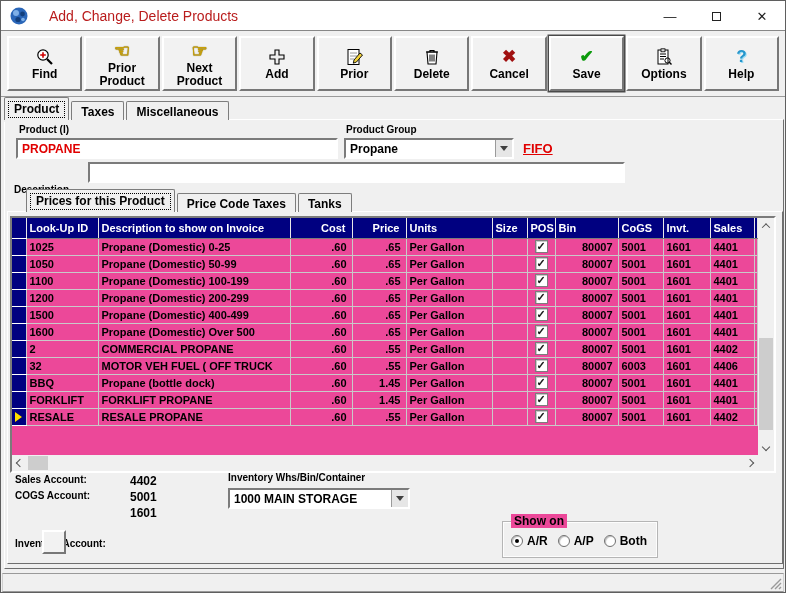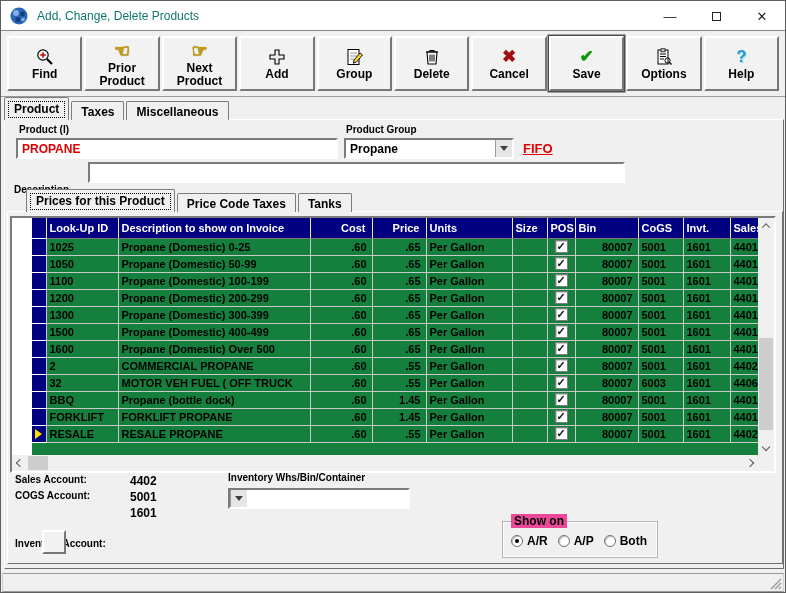--- a/index.html
+++ b/index.html
@@ -12,7 +12,7 @@
   #titlebar { position:absolute; left:0; top:0; width:100%; height:30px; background:#ffffff;
               border-bottom:1px solid #888; display:flex; align-items:center; }
   #app-icon { width:20px; height:20px; margin:0 8px 0 8px; }
-  #title-text { font-size:12px; color:#0f766e; }
+  #title-text { font-size:14px; color:#b91c1c;margin-left:12px; }
   #win-controls { position:absolute; right:0; top:0; height:30px; display:flex; }
   .winbtn { width:46px; height:30px; display:flex; align-items:center; justify-content:center;
             font-size:13px; color:#222; }

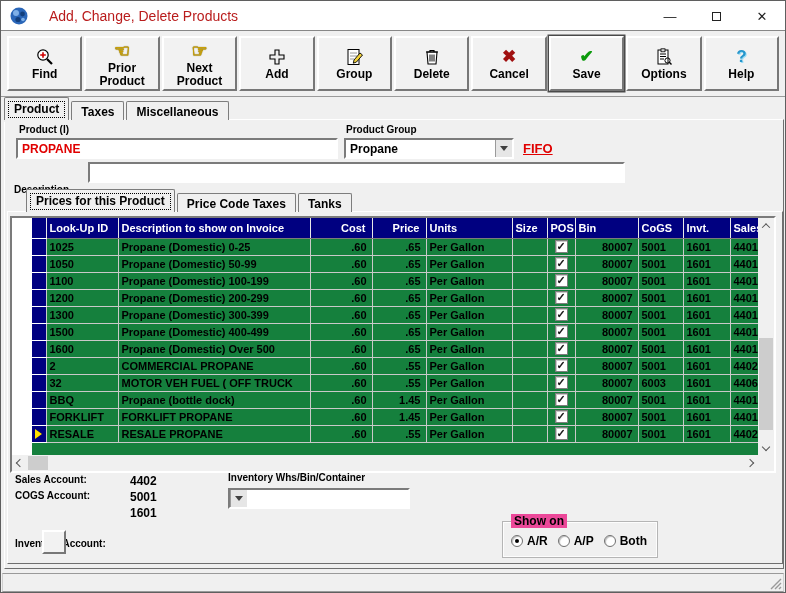--- a/index.html
+++ b/index.html
@@ -177,7 +177,7 @@
             <path d="M10 13l6-7 2.5 2-6 7-3.2 1.2z" fill="#f3d23a" stroke="#000" stroke-width="0.9"></path>
           </svg>
       </span>
-      <span>Group</span>
+      <span>Prior</span>
     </div>
     <div class="tbtn">
       <span class="ticon">

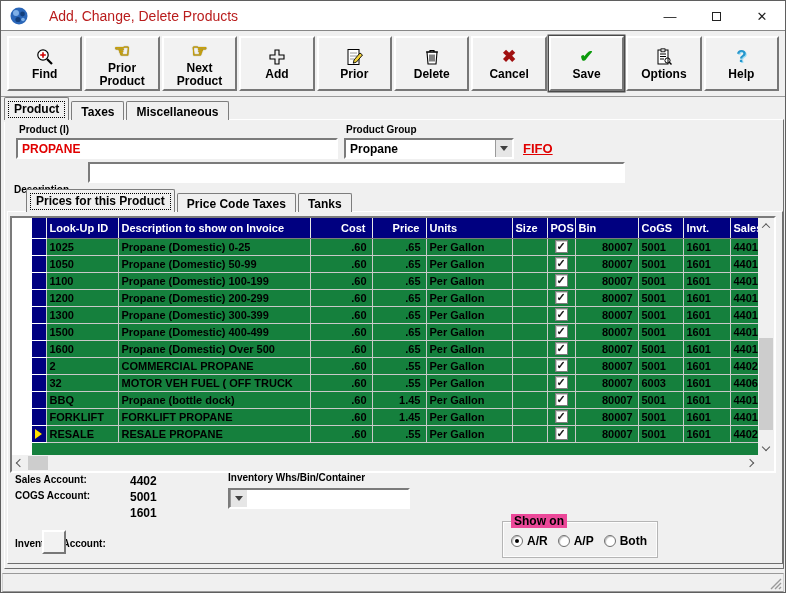--- a/index.html
+++ b/index.html
@@ -67,7 +67,7 @@
   
   #grid { position:absolute; left:2px; top:4px; width:766px; height:257px; background:#fff;
           border:2px solid; border-color:#7b7b7b #ffffff #ffffff #7b7b7b; }
-  #grid-view { position:absolute; left:0; top:0; right:16px; bottom:16px; overflow:hidden; background:#15803d;margin-left:20px; }
+  #grid-view { position:absolute; left:0; top:0; right:16px; bottom:16px; overflow:hidden; background:#ec4899; }
   table { border-collapse:collapse; table-layout:fixed; width:746px; }
   th, td { font-size:11px; font-weight:bold; height:17px; padding:0 3px; white-space:nowrap; overflow:hidden;
            border-right:1px solid #c9c9c9; border-bottom:1px solid #c9c9c9; }

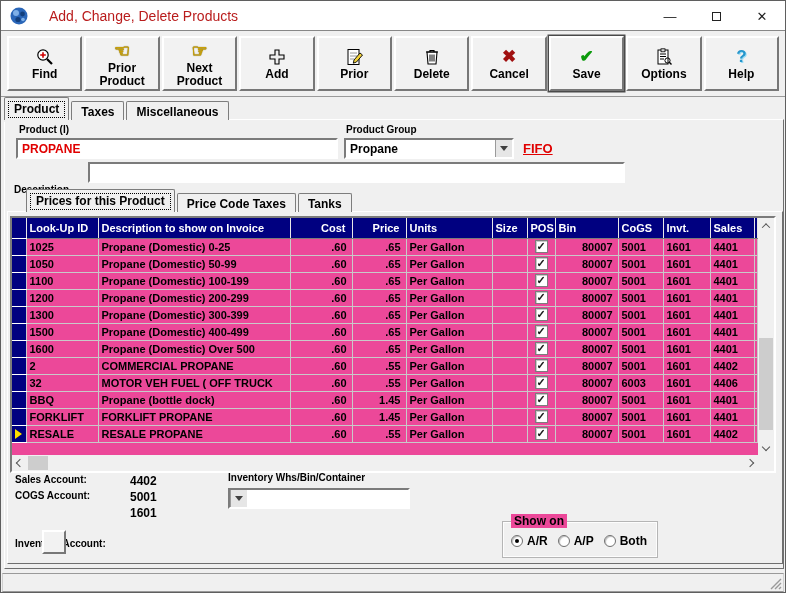--- a/index.html
+++ b/index.html
@@ -341,21 +341,6 @@
                 </tr>
                 <tr>
                   <td class="c-marker"></td>
-                  <td>1300</td>
-                  <td>Propane (Domestic) 300-399</td>
-                  <td class="c-right">.60</td>
-                  <td class="c-right">.65</td>
-                  <td>Per Gallon</td>
-                  <td></td>
-                  <td class="c-center"><span class="gridcheck">✓</span></td>
-                  <td class="c-right">80007</td>
-                  <td>5001</td>
-                  <td>1601</td>
-                  <td>4401</td>
-                  <td></td>
-                </tr>
-                <tr>
-                  <td class="c-marker"></td>
                   <td>1500</td>
                   <td>Propane (Domestic) 400-499</td>
                   <td class="c-right">.60</td>

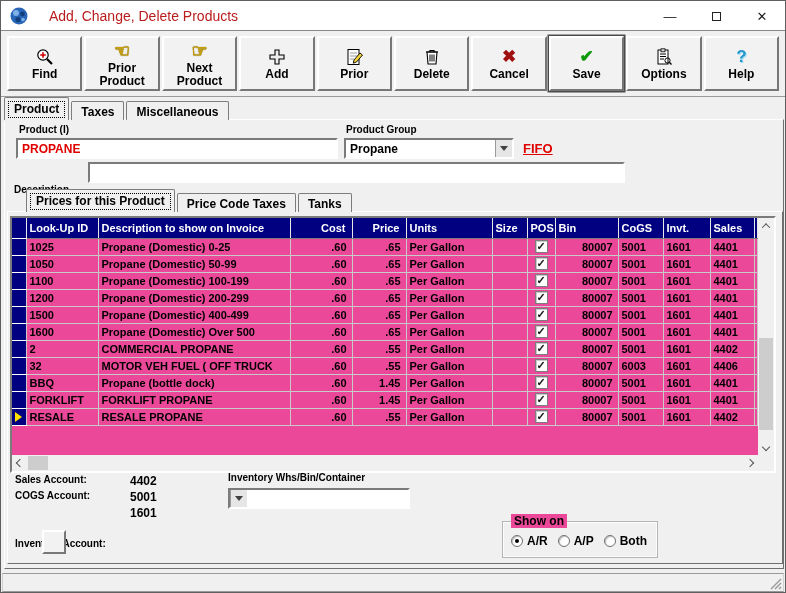--- a/index.html
+++ b/index.html
@@ -479,6 +479,7 @@
 
       <span class="lbl" style="left:220px; top:260px;">Inventory Whs/Bin/Container</span>
       <div class="combo" id="whs-combo">
+        <span class="cval">1000 MAIN STORAGE</span>
         <span class="cbtn">
             <span class="arr-dn"></span>
           </span>

